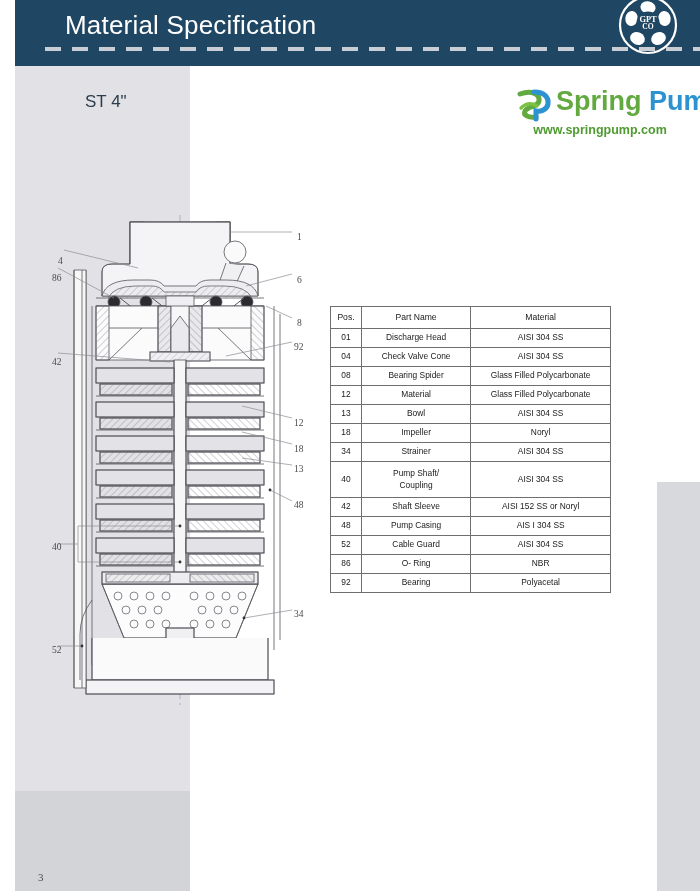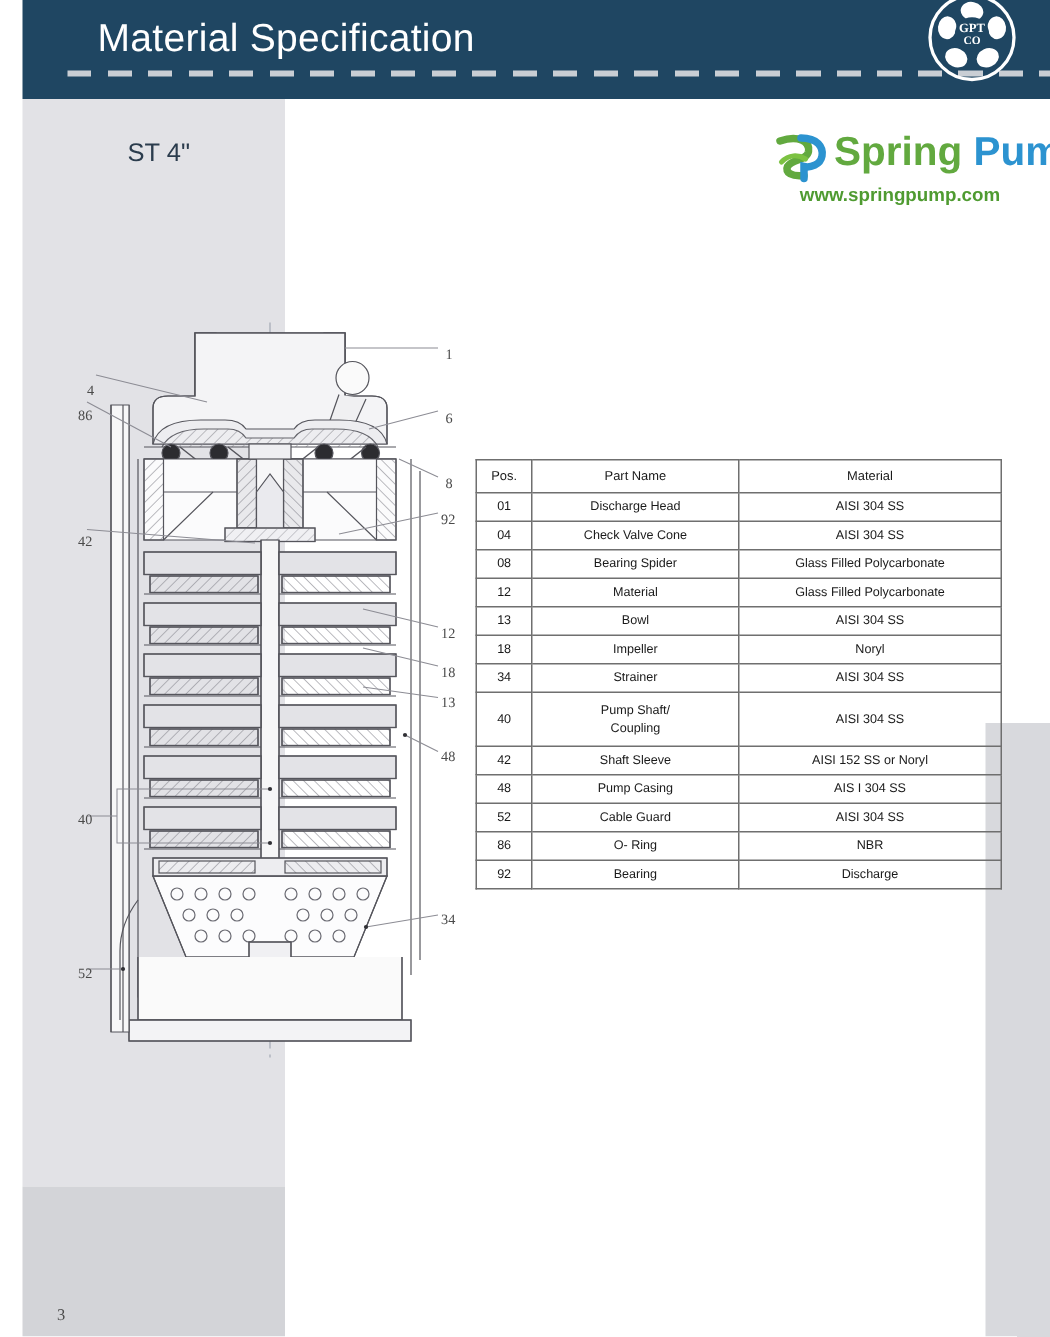--- a/index.html
+++ b/index.html
@@ -55,7 +55,7 @@
 
   
   .spec-table{
-    position:absolute;left:317px;top:306px;width:351px;
+    position:absolute;left:330px;top:306px;width:281px;
     border-collapse:collapse;
     font-size:8.4px;color:#1a1a1a;
   }

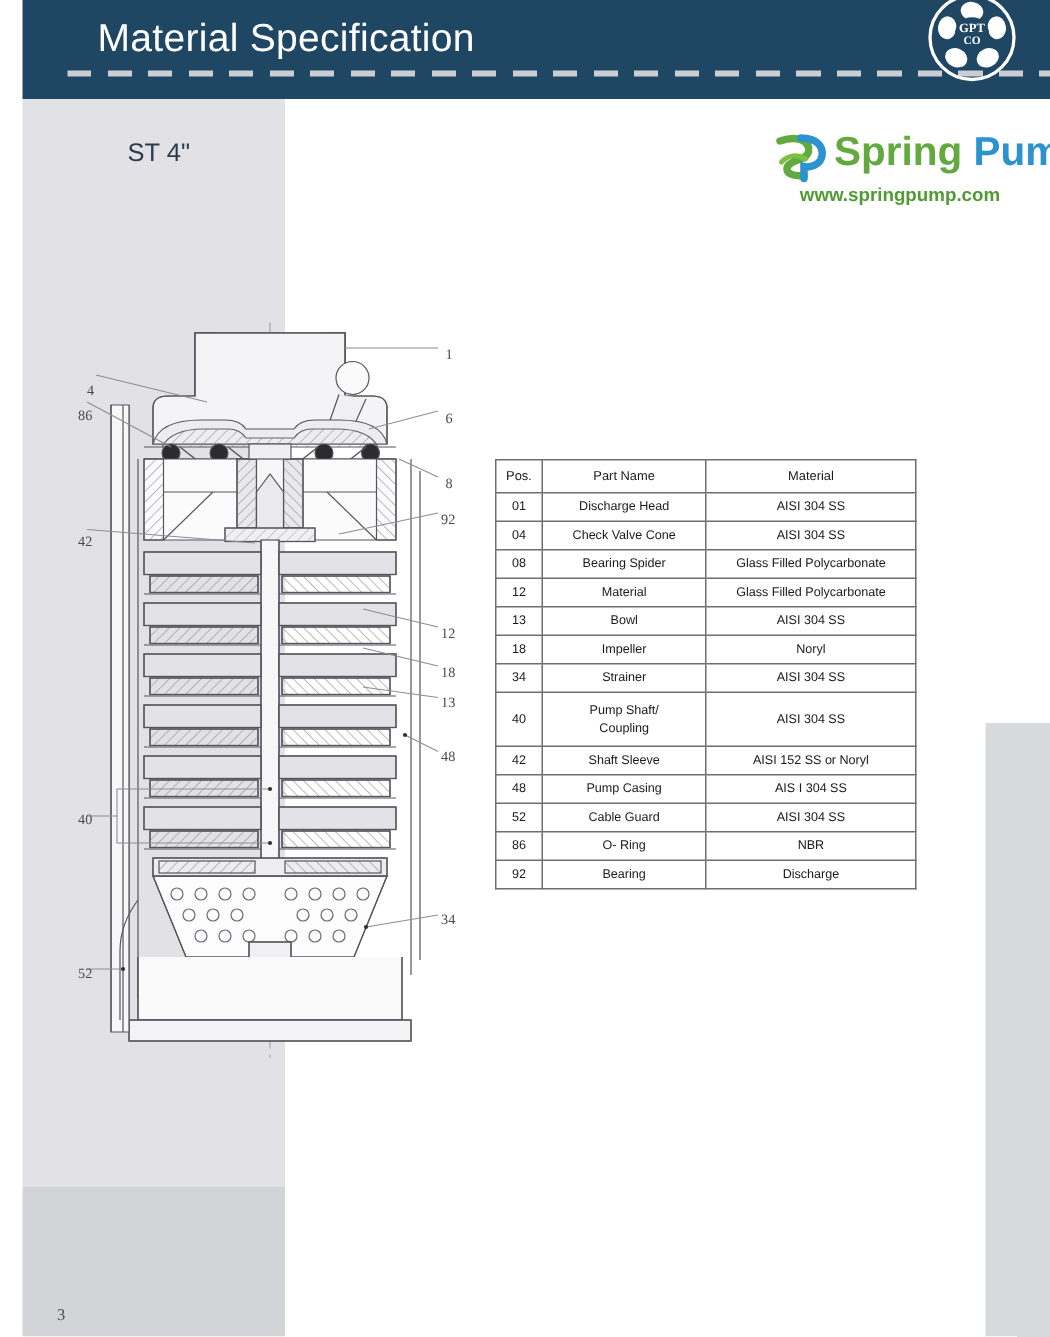--- a/index.html
+++ b/index.html
@@ -432,7 +432,7 @@
         <tr>
           <td class="col-pos">92</td>
           <td class="col-name">Bearing</td>
-          <td class="col-mat">Discharge</td>
+          <td class="col-mat">Polyacetal</td>
         </tr>
       </tbody>
   </table>

